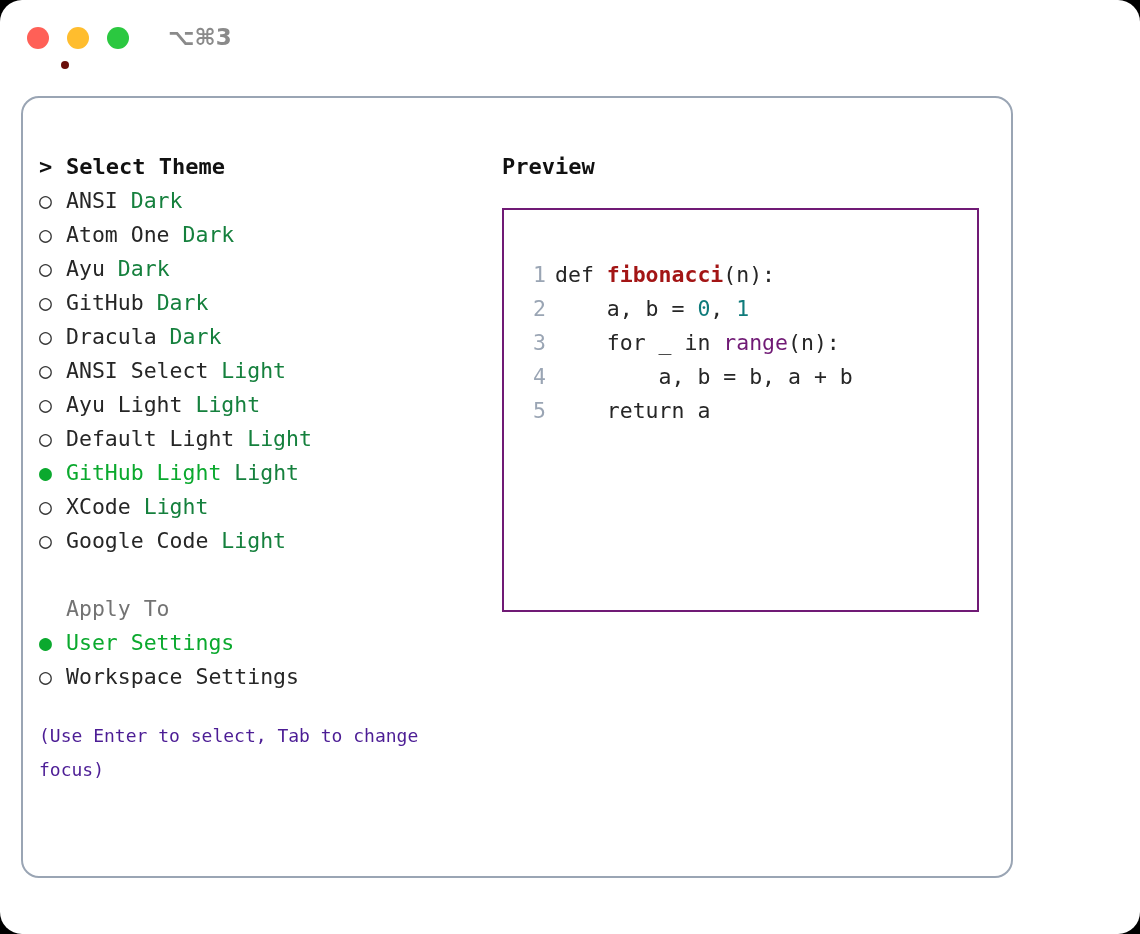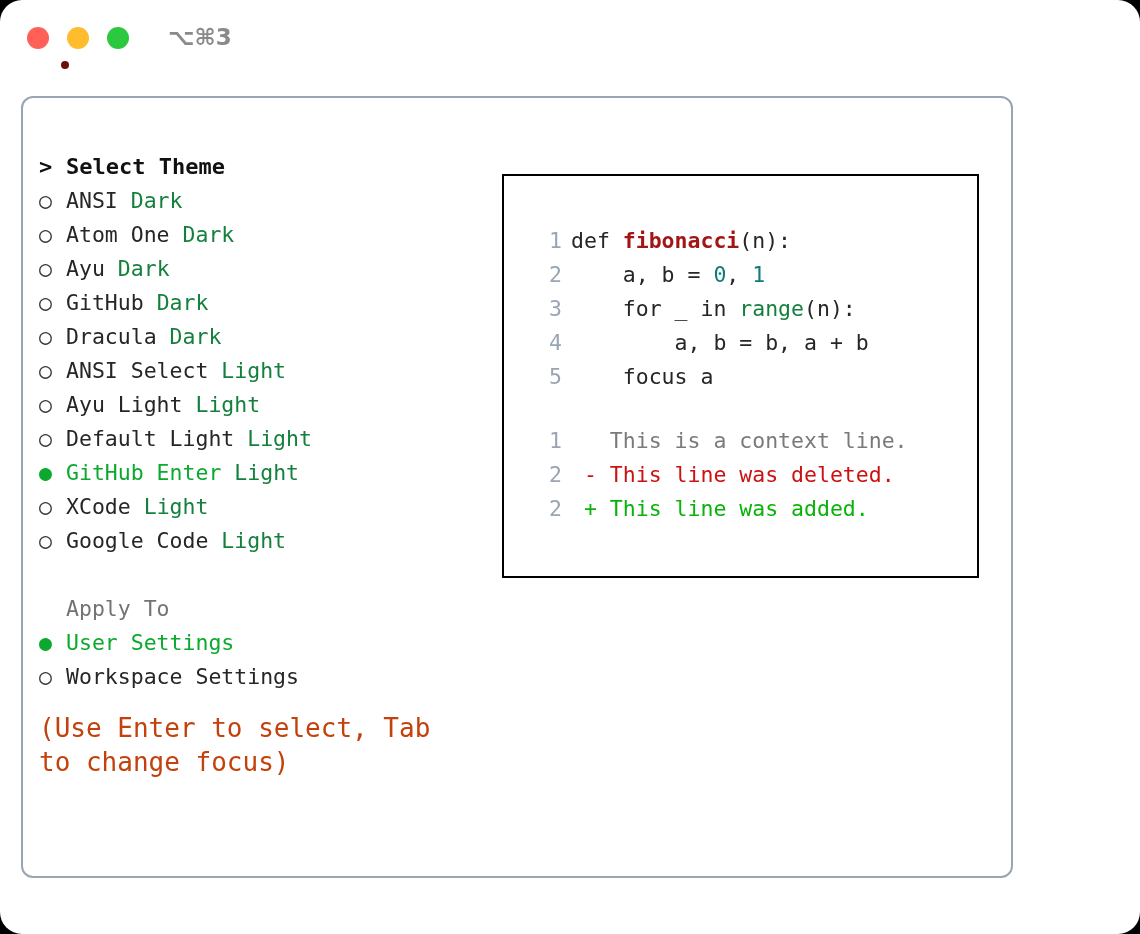--- a/index.html
+++ b/index.html
@@ -70,7 +70,7 @@
     width: 992px;
     height: 782px;
     border: 2px solid #9aa5b4;
-    border-radius: 12px;
+    border-radius: 18px;
     background: #ffffff;
     box-sizing: border-box;
   }

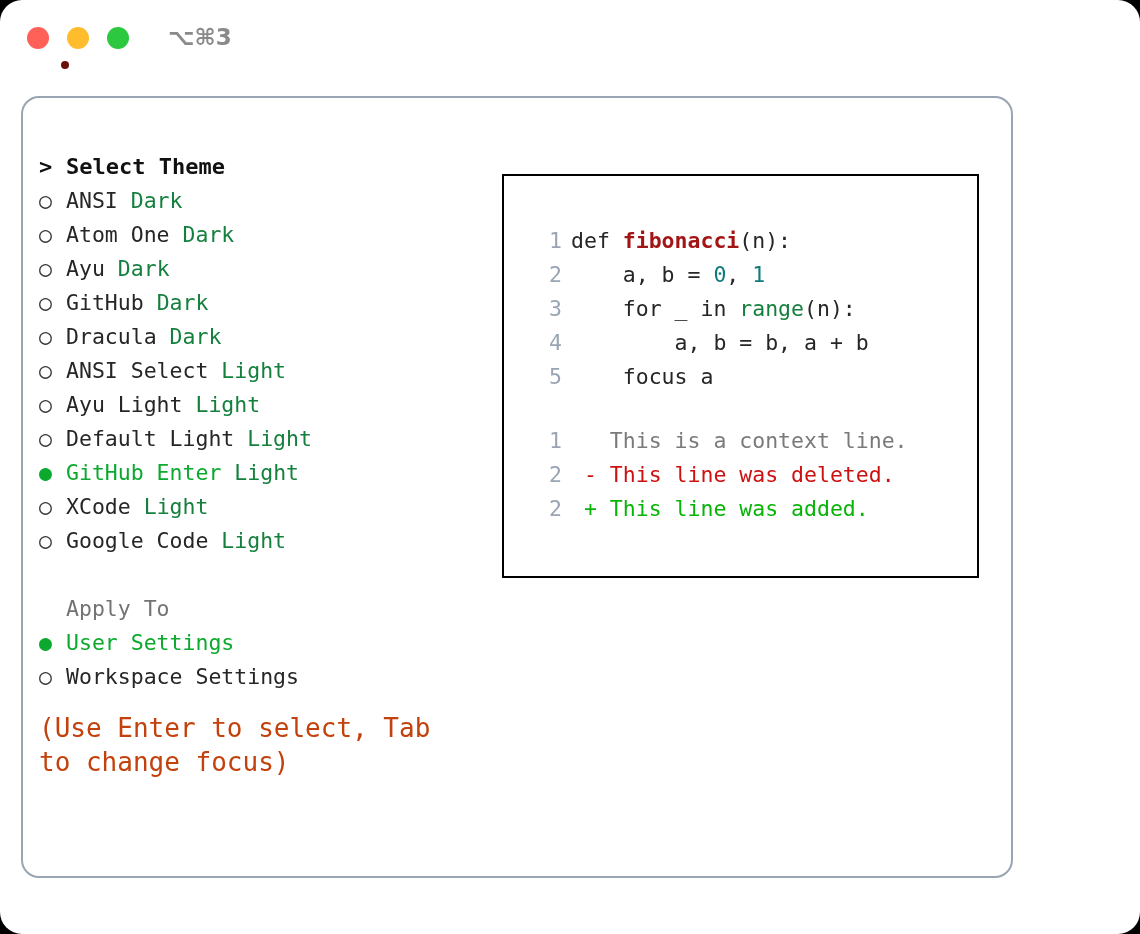--- a/index.html
+++ b/index.html
@@ -220,6 +220,7 @@
     </div>
 
     <div class="right-col">
+      <div class="preview-title">Preview</div>
 
       <div class="preview-box">
         <div id="code-block">

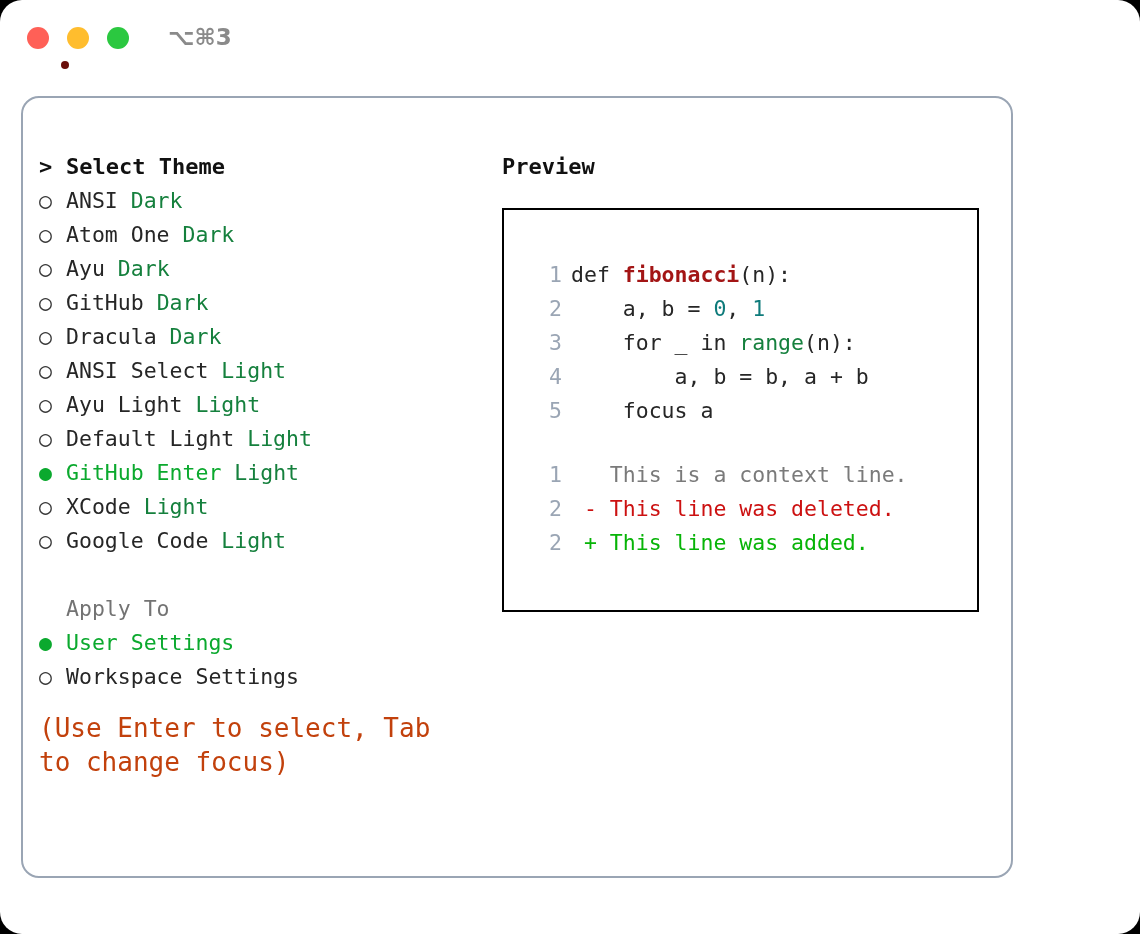--- a/index.html
+++ b/index.html
@@ -139,10 +139,10 @@
     margin-top: 24px;
     width: 477px;
     height: 404px;
-    border: 2px solid #000000;
+    border: 2px solid #701a75;
     box-sizing: border-box;
     background: #ffffff;
-    padding: 48px 0 0 16px;
+    padding: 48px 0 0 0;
   }
 
   .code-line {

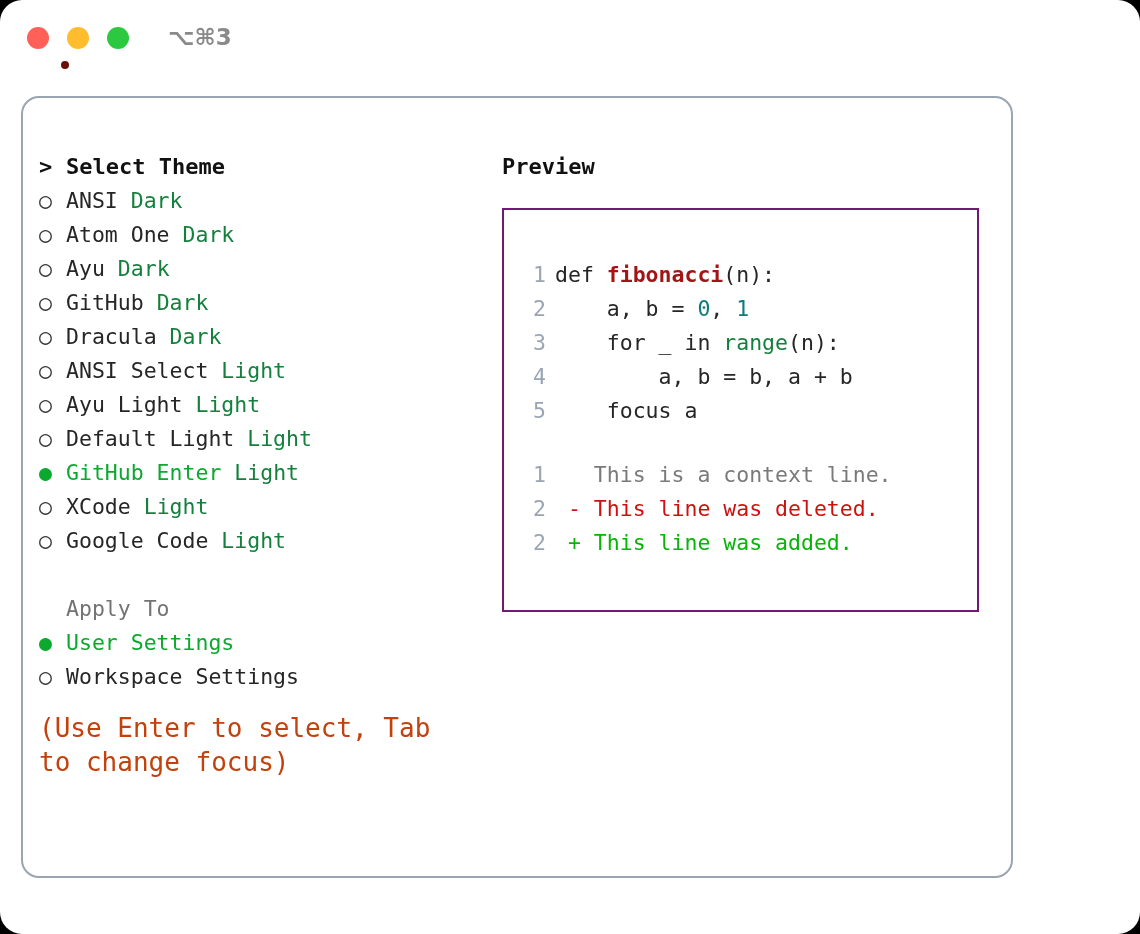--- a/index.html
+++ b/index.html
@@ -161,7 +161,7 @@
   }
   .tok-func  { color: #a31515; font-weight: bold; }
   .tok-num   { color: #0f7b7b; }
-  .tok-call  { color: #15803d; }
+  .tok-call  { color: #701a75; }
   .tok-plain { color: #262626; }
 
   .diff-gap { height: 30px; }

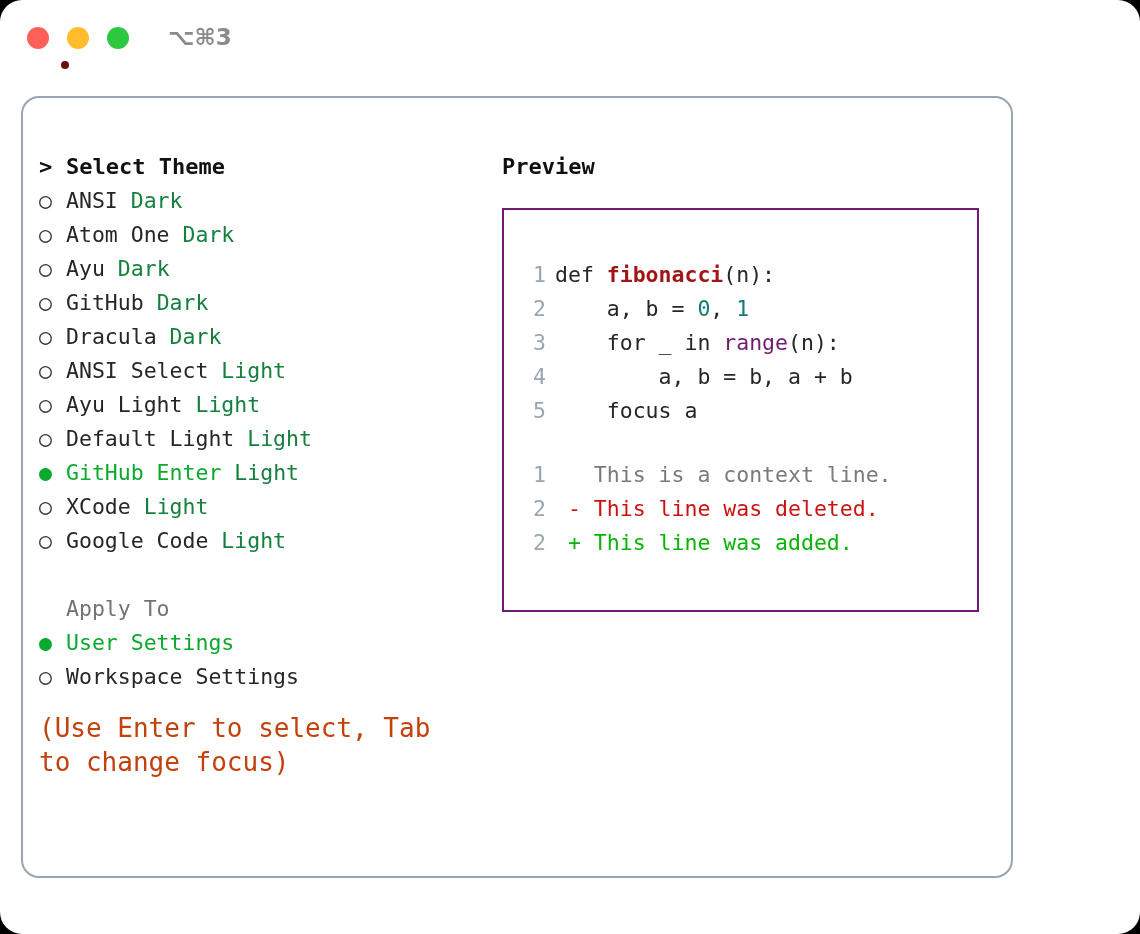--- a/index.html
+++ b/index.html
@@ -228,7 +228,7 @@
             <div class="code-line"><span class="lineno">2</span><span class="tok-plain">    a, b = </span><span class="tok-num">0</span><span class="tok-plain">, </span><span class="tok-num">1</span></div>
             <div class="code-line"><span class="lineno">3</span><span class="tok-plain">    for _ in </span><span class="tok-call">range</span><span class="tok-plain">(n):</span></div>
             <div class="code-line"><span class="lineno">4</span><span class="tok-plain">        a, b = b, a + b</span></div>
-            <div class="code-line"><span class="lineno">5</span><span class="tok-plain">    focus a</span></div>
+            <div class="code-line"><span class="lineno">5</span><span class="tok-plain">    return a</span></div>
           </div>
         <div class="diff-gap"></div>
         <div id="diff-block">

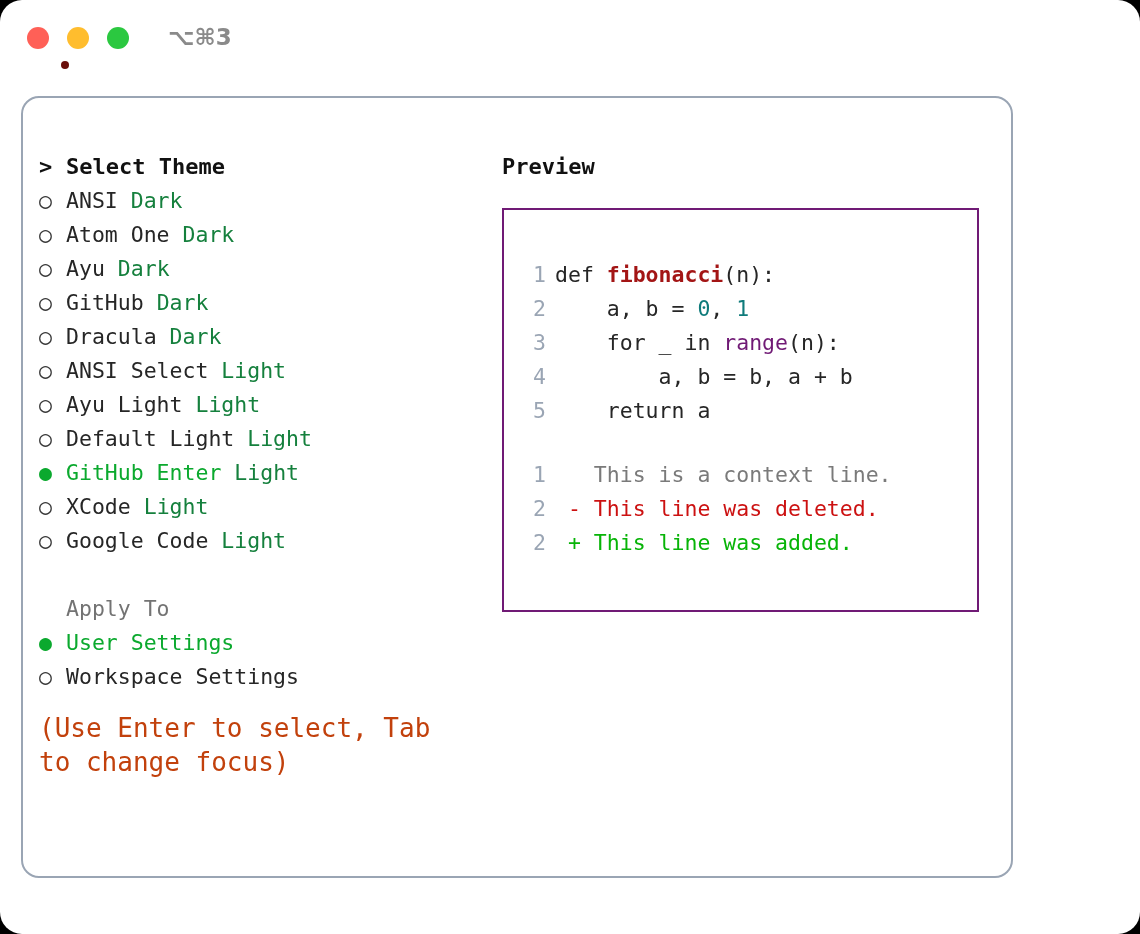--- a/index.html
+++ b/index.html
@@ -200,7 +200,7 @@
           <div class="row"><span class="gutter bullet-off">○</span><span>ANSI Select</span> <span class="tag">Light</span></div>
           <div class="row"><span class="gutter bullet-off">○</span><span>Ayu Light</span> <span class="tag">Light</span></div>
           <div class="row"><span class="gutter bullet-off">○</span><span>Default Light</span> <span class="tag">Light</span></div>
-          <div class="row"><span class="gutter bullet-on">●</span><span class="label-selected">GitHub Enter</span> <span class="tag">Light</span></div>
+          <div class="row"><span class="gutter bullet-on">●</span><span class="label-selected">GitHub Light</span> <span class="tag">Light</span></div>
           <div class="row"><span class="gutter bullet-off">○</span><span>XCode</span> <span class="tag">Light</span></div>
           <div class="row"><span class="gutter bullet-off">○</span><span>Google Code</span> <span class="tag">Light</span></div>
         </div>

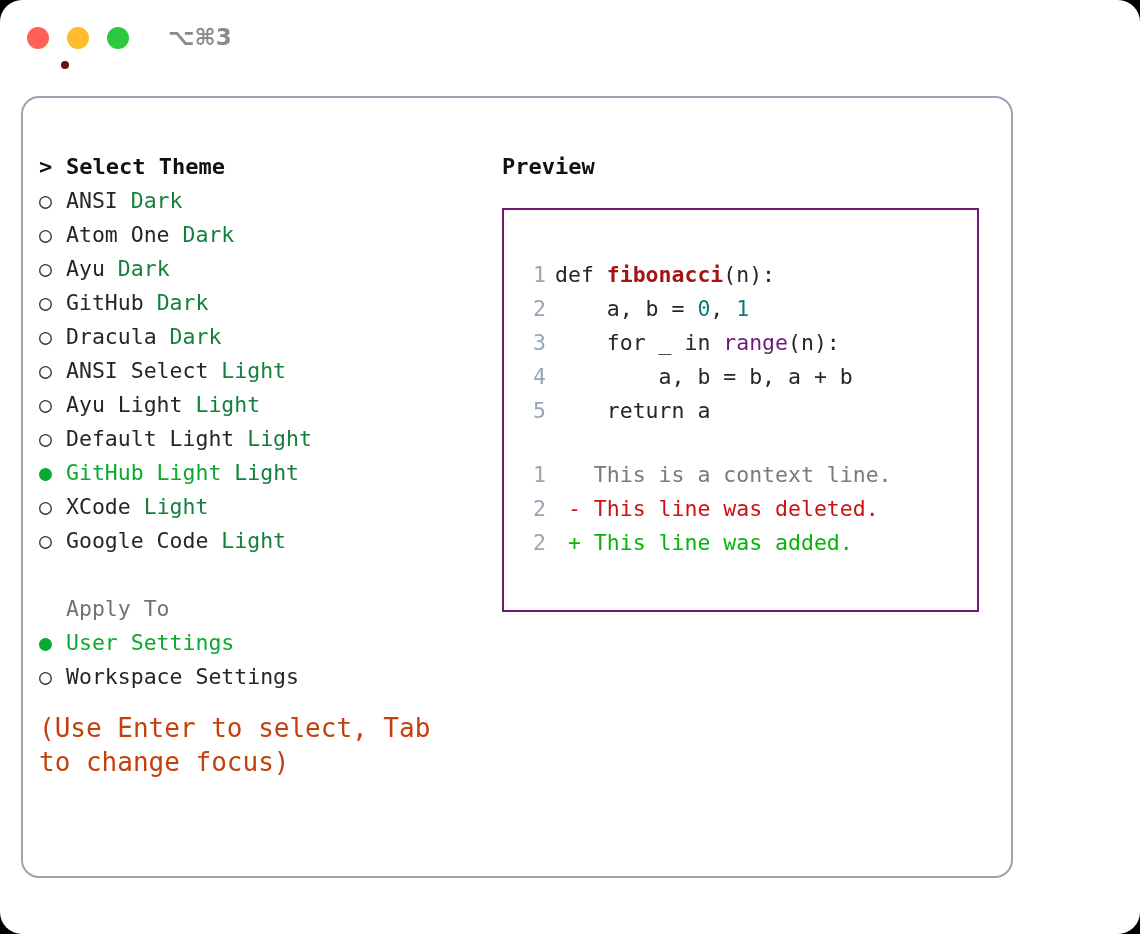--- a/index.html
+++ b/index.html
@@ -231,11 +231,6 @@
             <div class="code-line"><span class="lineno">5</span><span class="tok-plain">    return a</span></div>
           </div>
         <div class="diff-gap"></div>
-        <div id="diff-block">
-            <div class="code-line"><span class="lineno">1</span><span class="diff-context">   This is a context line.</span></div>
-            <div class="code-line"><span class="lineno">2</span><span class="diff-del"> - This line was deleted.</span></div>
-            <div class="code-line"><span class="lineno">2</span><span class="diff-add"> + This line was added.</span></div>
-          </div>
       </div>
     </div>
 

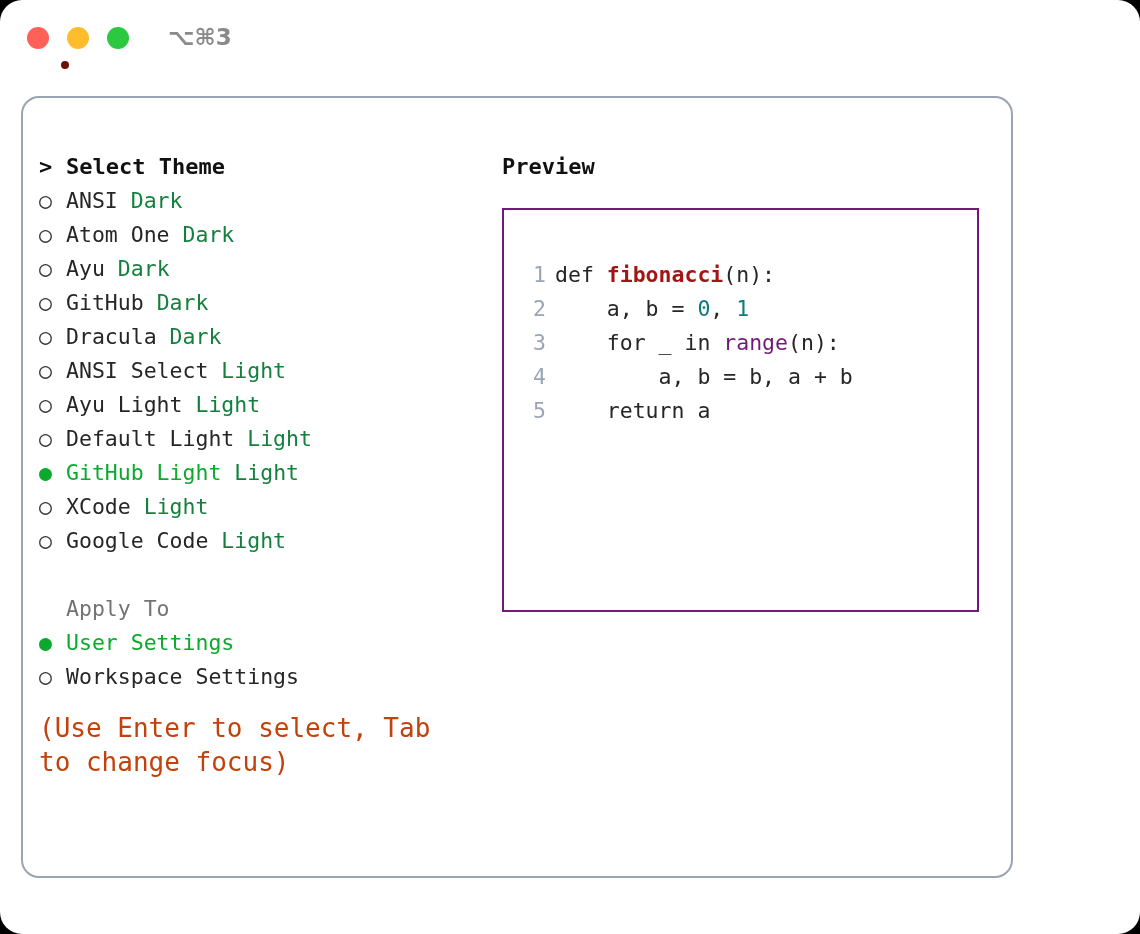--- a/index.html
+++ b/index.html
@@ -114,10 +114,10 @@
   .spacer-row { height: 34px; }
 
   .hint {
-    margin-top: 17px;
-    font-size: 26px;
-    line-height: 34px;
-    color: #c2410c;
+    margin-top: 25px;
+    font-size: 18px;
+    line-height: 34px;
+    color: #4c1d95;
     width: 410px;
   }
 

